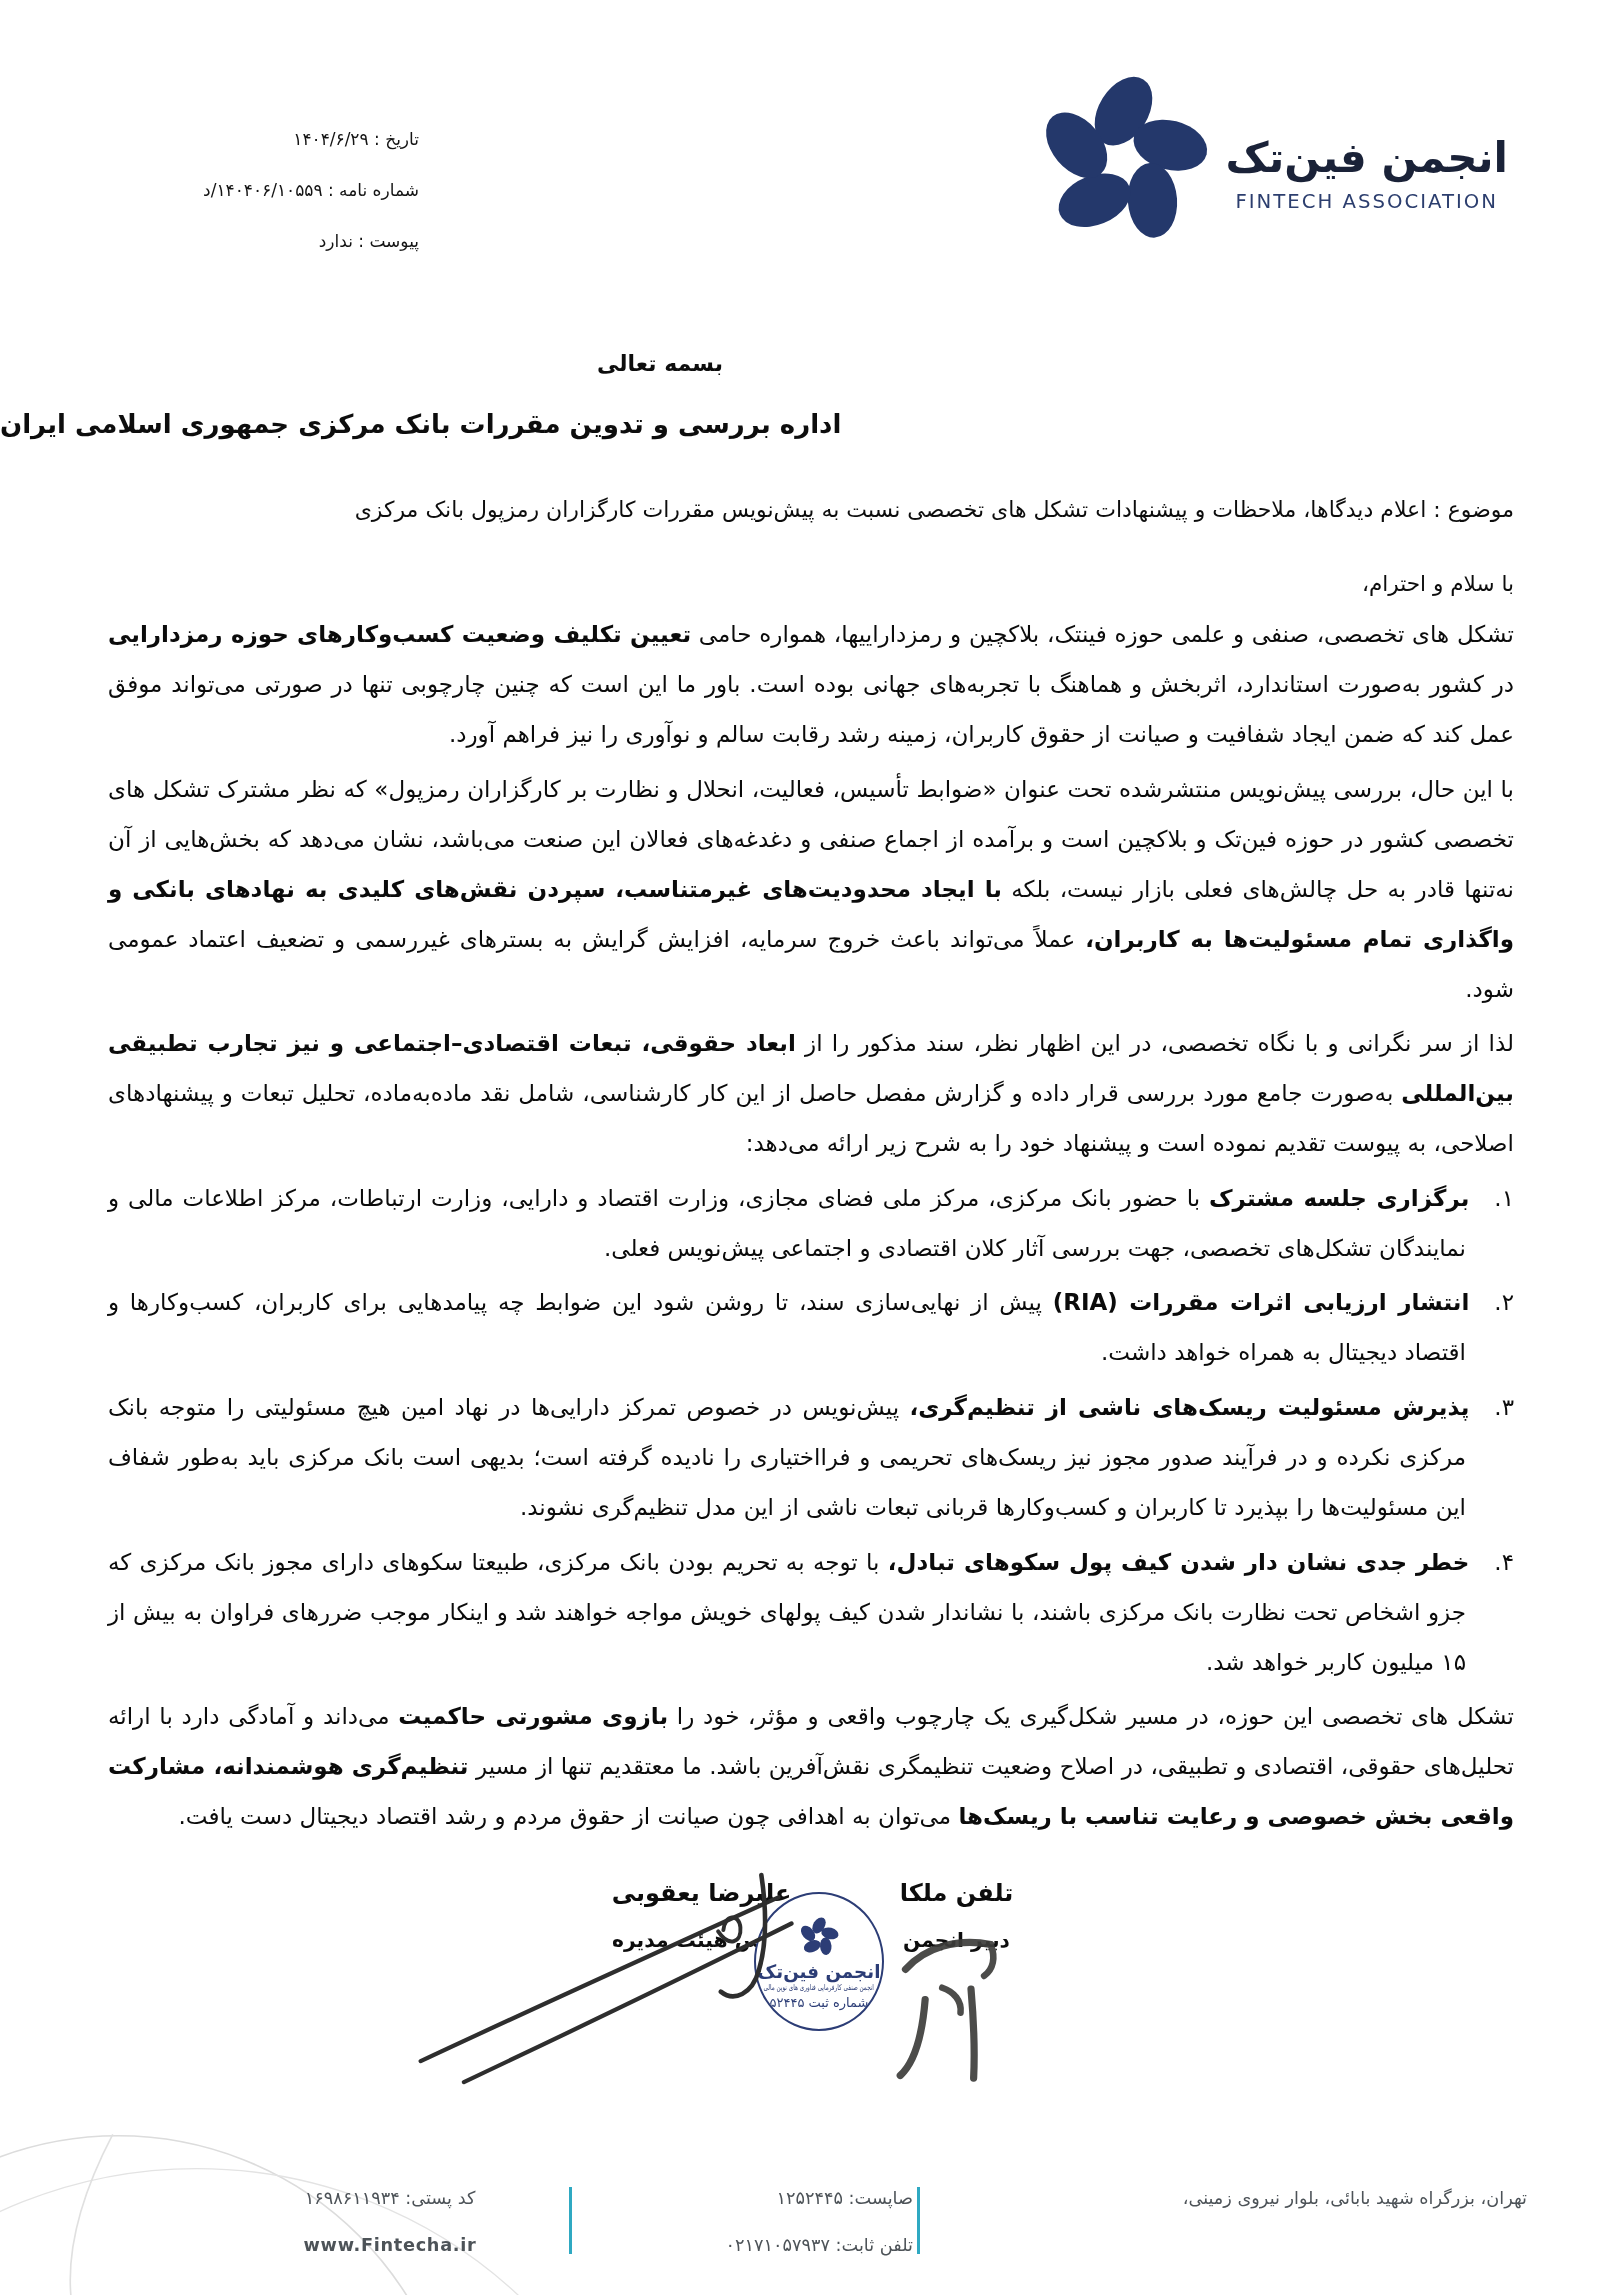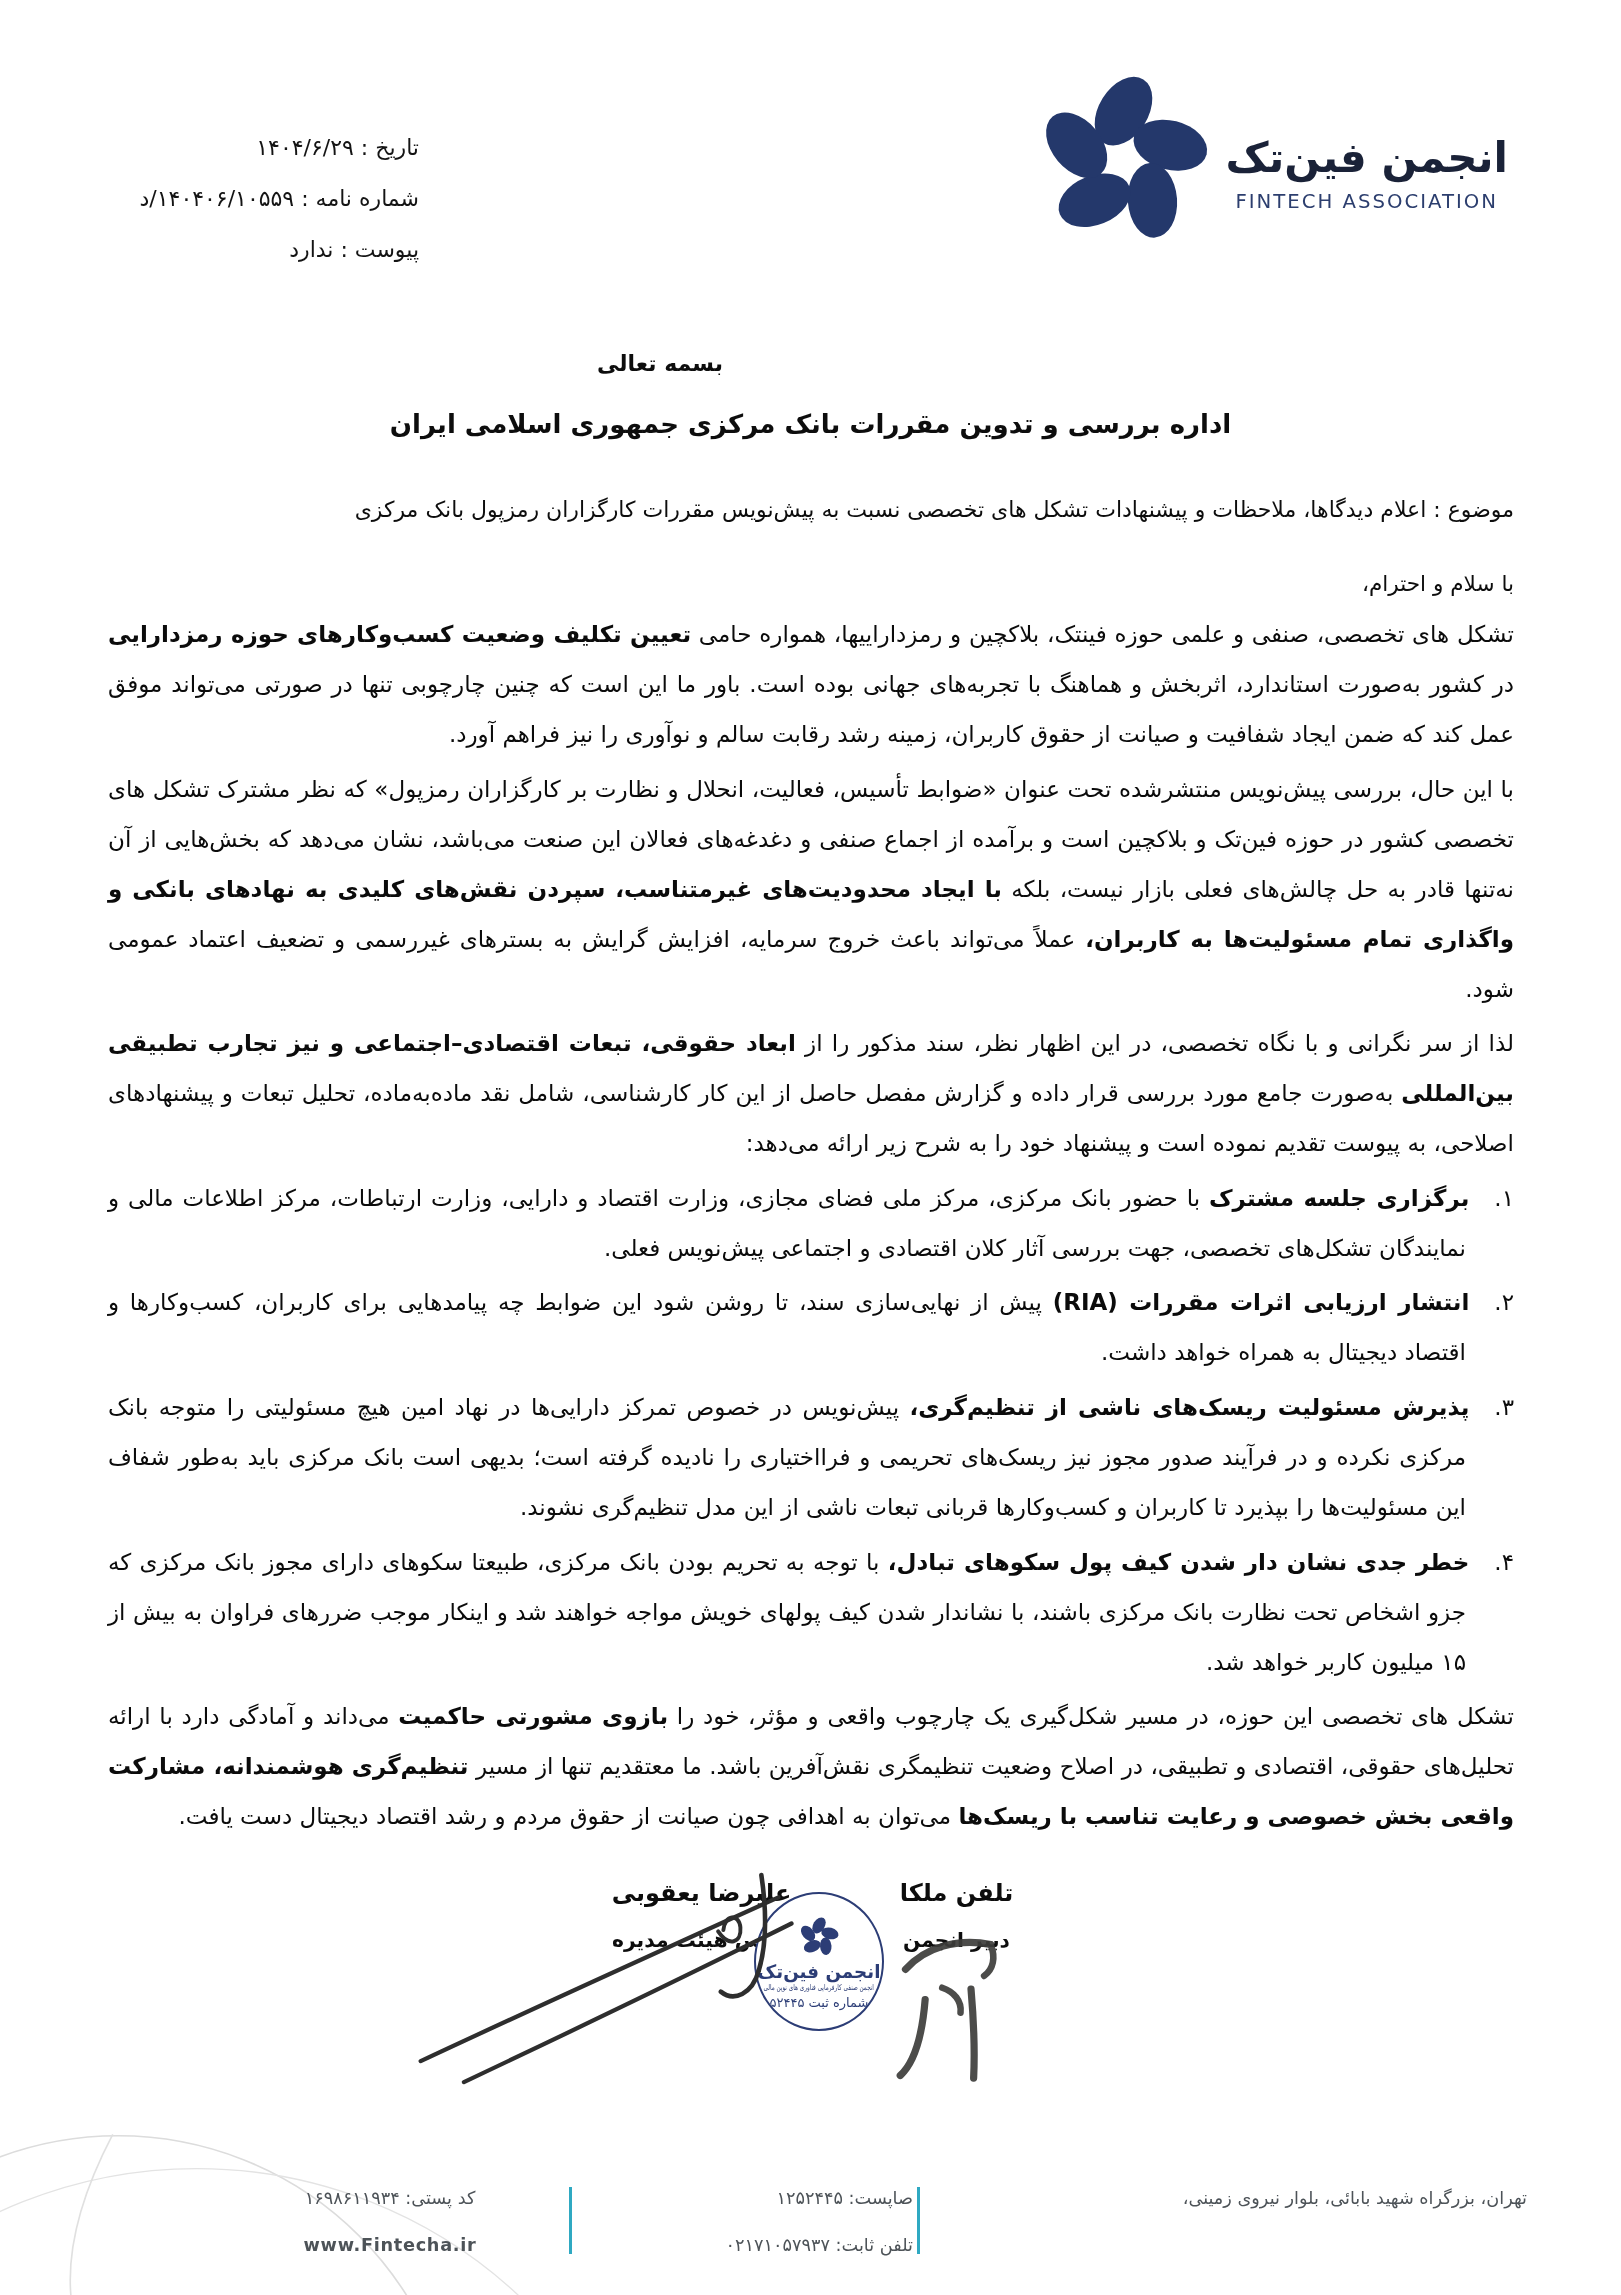--- a/index.html
+++ b/index.html
@@ -10,8 +10,8 @@
   .page{position:absolute;inset:0;overflow:hidden;}
   
   .meta{
-    position:absolute;top:122px;right:1202px;direction:rtl;text-align:right;
-    font-size:22px;line-height:51px;color:#141414;white-space:nowrap;
+    position:absolute;top:114px;right:1202px;direction:rtl;text-align:right;
+    font-size:17px;line-height:51px;color:#141414;white-space:nowrap;
   }
   .logo{position:absolute;top:58px;right:104px;display:flex;flex-direction:row;direction:rtl;align-items:flex-start;}
   .logo .mark{width:197px;height:197px;flex:0 0 auto;}

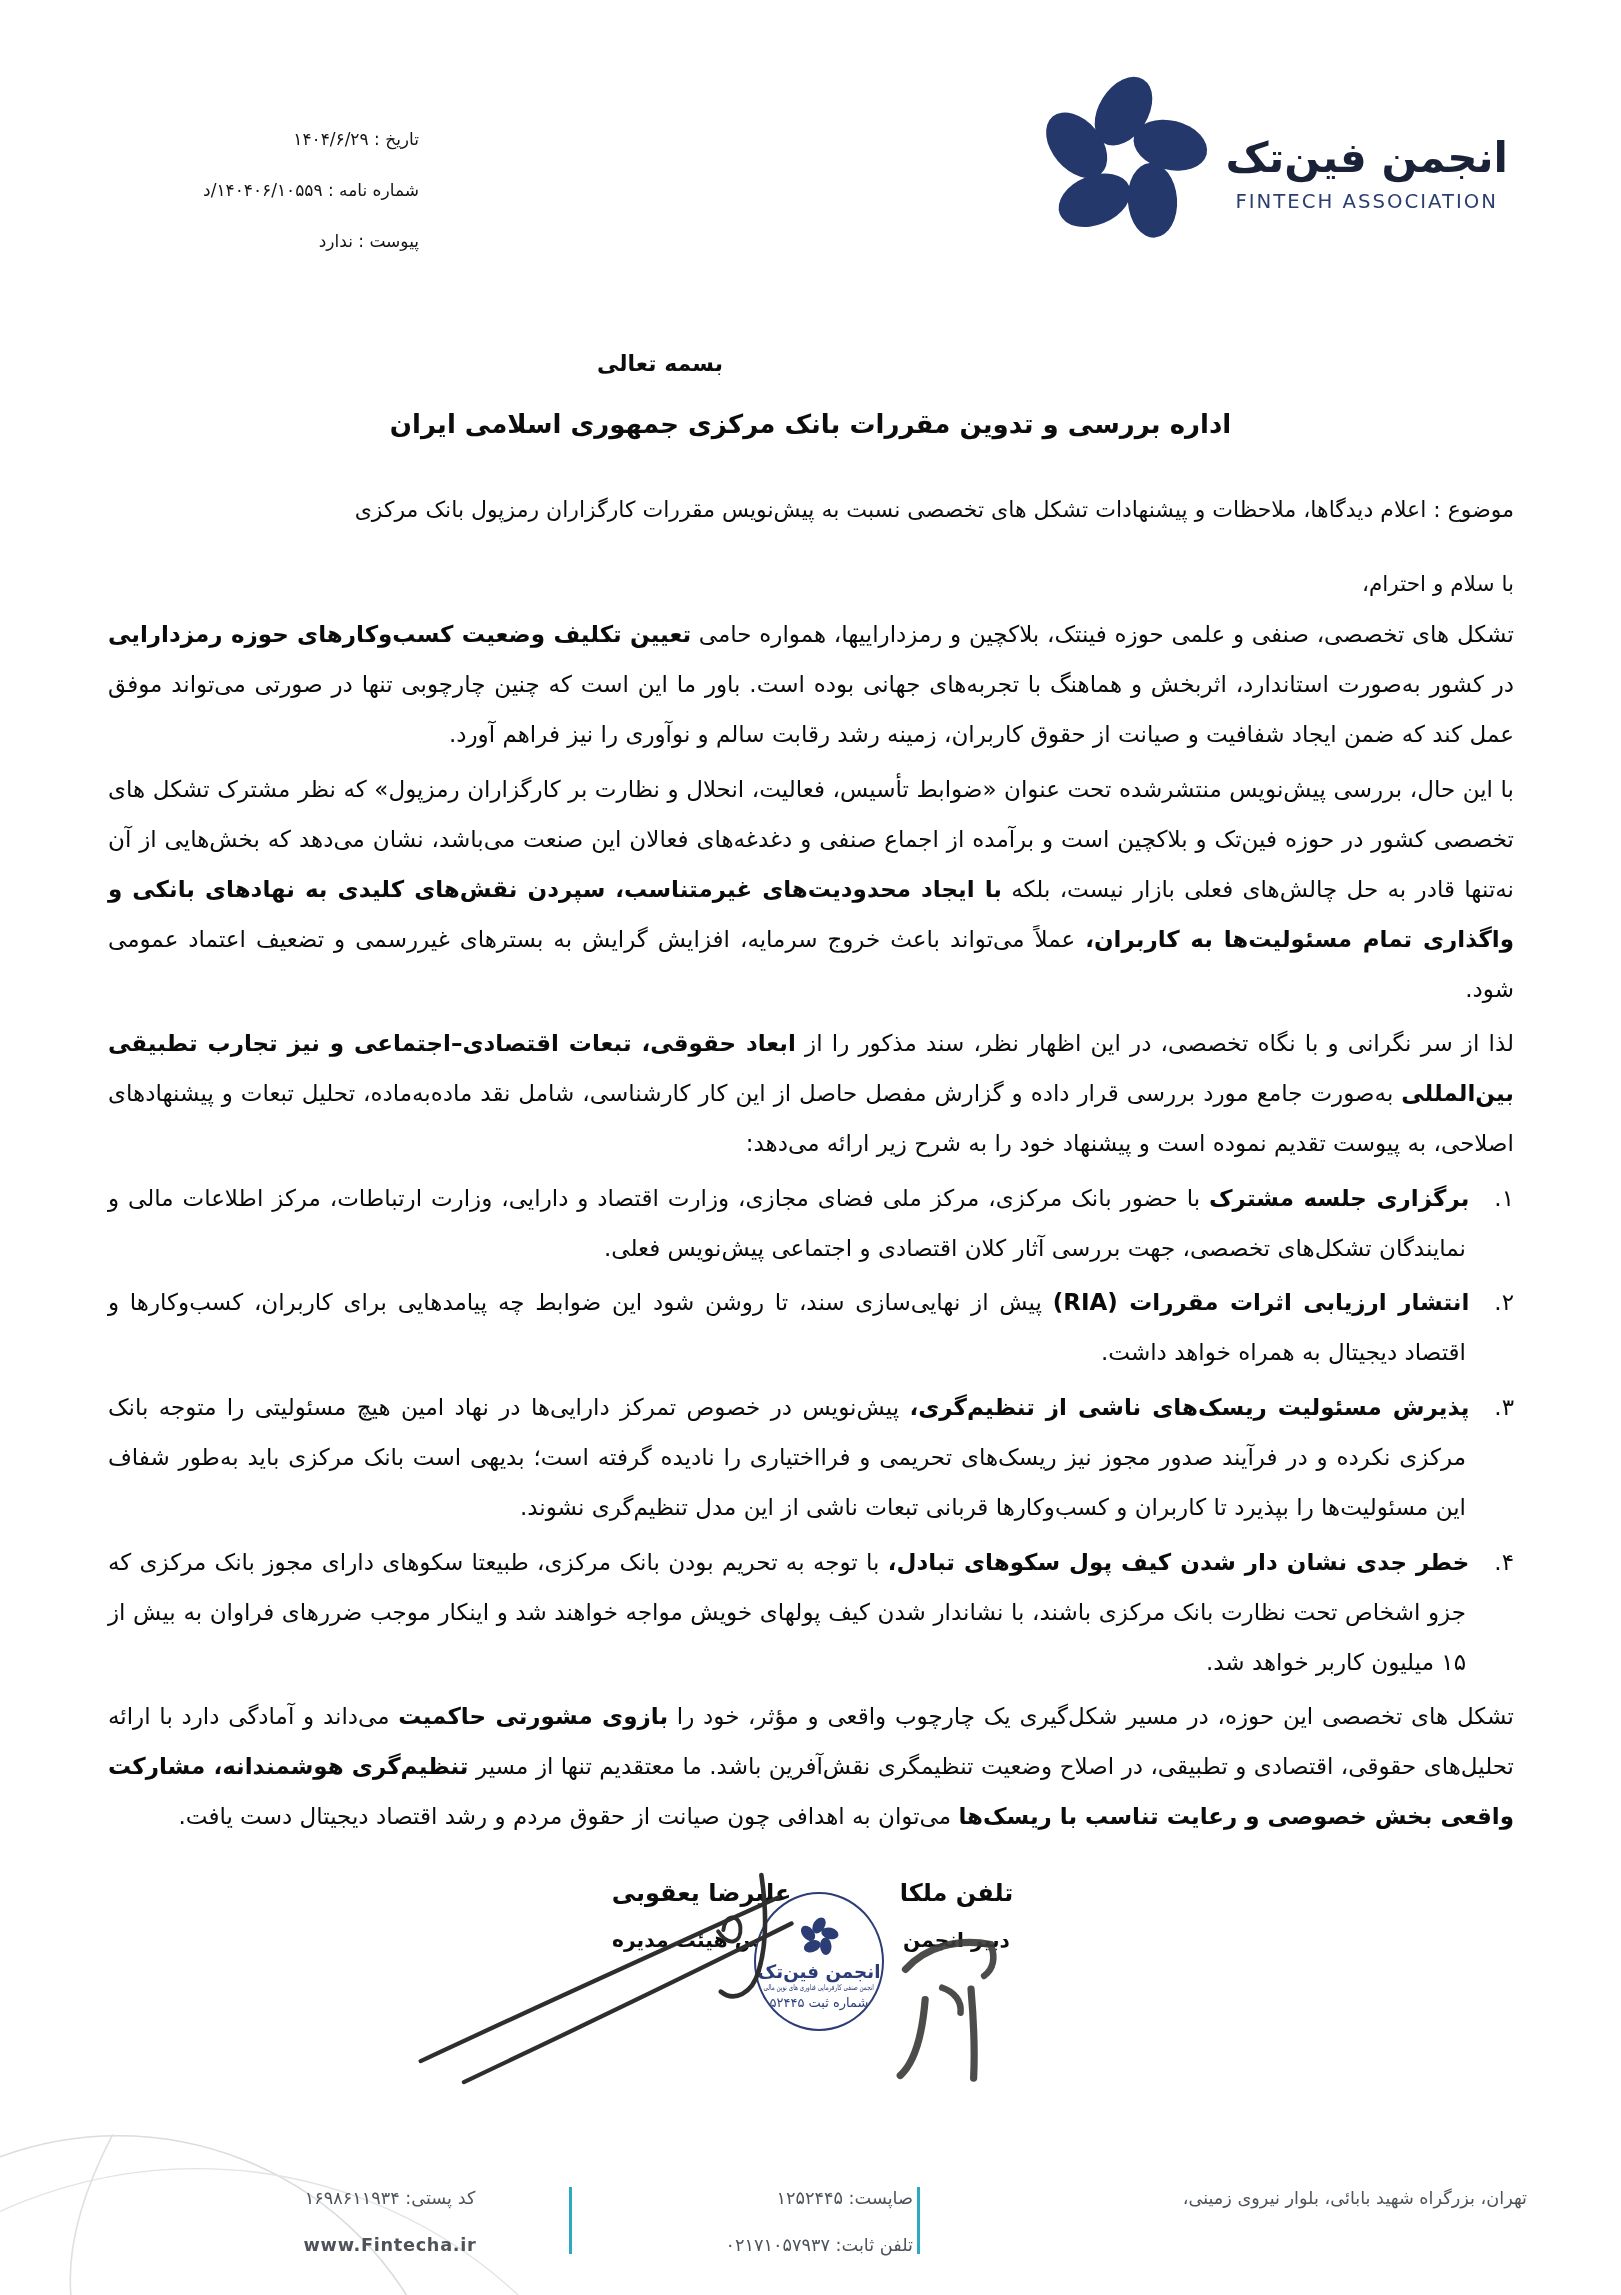--- a/index.html
+++ b/index.html
@@ -20,7 +20,7 @@
   .brand-en{font-size:19.7px;letter-spacing:2px;color:var(--navy);margin-top:9.2px;font-weight:500;}
   
   .basmala{position:absolute;top:351px;left:0;right:301px;text-align:center;font-weight:bold;font-size:22px;}
-  .recipient{position:absolute;top:409px;left:0;right:0;text-align:center;font-weight:bold;font-size:26px;}
+  .recipient{position:absolute;top:409px;left:0;right:0;text-align:left;font-weight:bold;font-size:26px;}
   .subject{position:absolute;top:491px;right:107px;left:108px;direction:rtl;text-align:right;font-weight:normal;font-size:22px;line-height:37px;}
   .salutation{position:absolute;top:571px;right:107px;direction:rtl;text-align:right;font-size:21.6px;}
   

